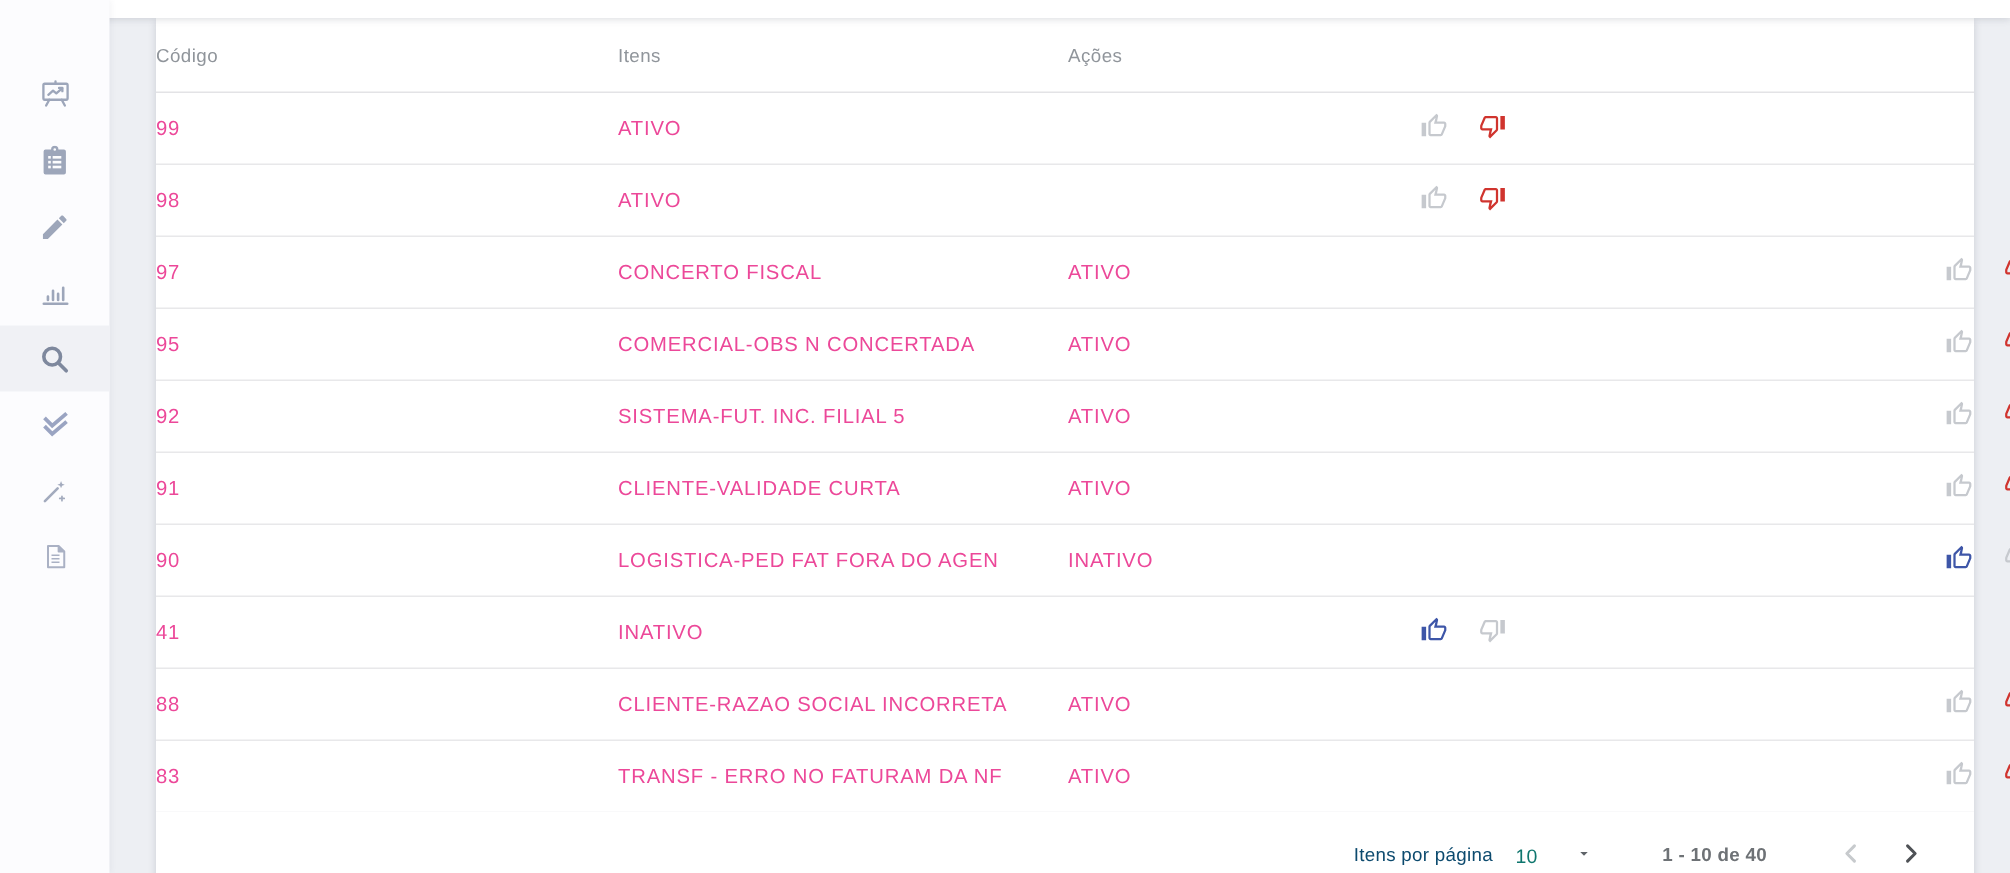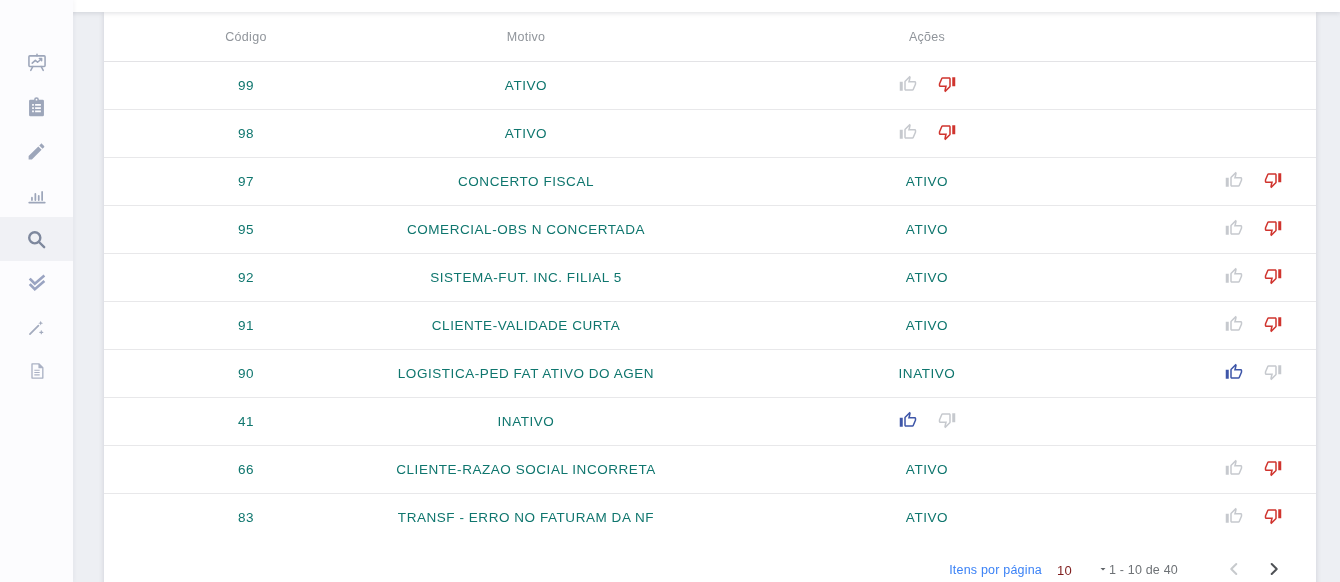--- a/index.html
+++ b/index.html
@@ -33,7 +33,7 @@
   }
   .thead,.trow{
     display:grid;grid-template-columns:284px 276px 526px 126px;
-    align-items:center;text-align:center;
+    align-items:center;gap:24px;
   }
   .thead{
     height:49px;border-bottom:1px solid #e3e3e6;

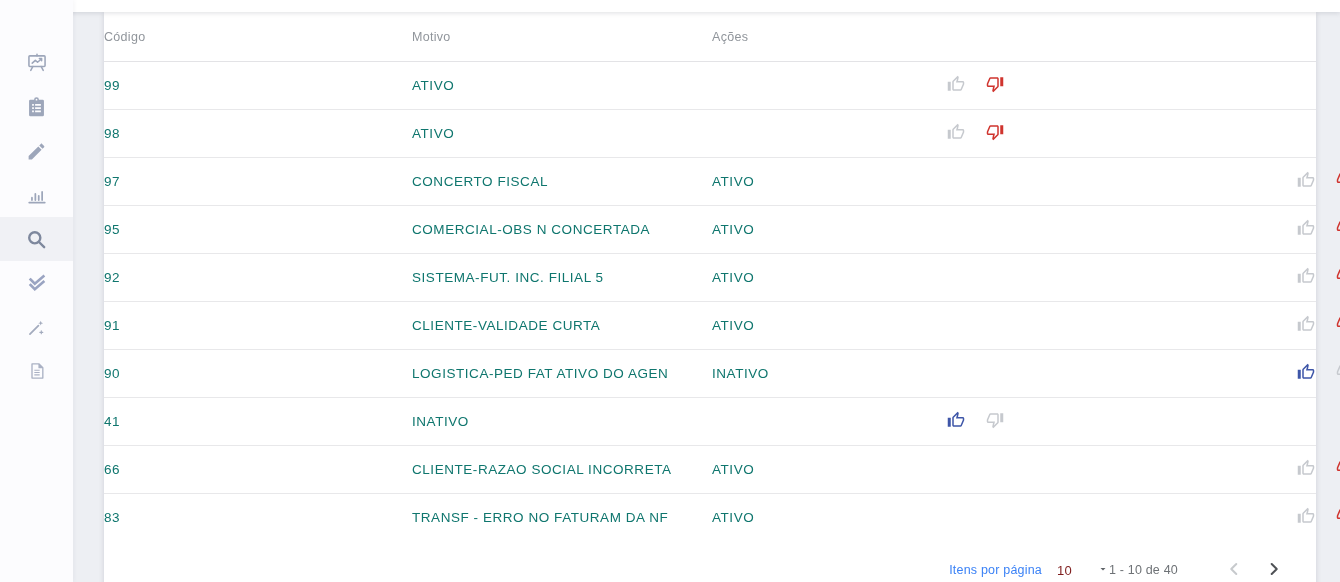--- a/index.html
+++ b/index.html
@@ -168,7 +168,7 @@
 
   <div class="thead">
     <div>Código</div>
-    <div>Motivo</div>
+    <div>Itens</div>
     <div>Ações</div>
   </div>
 

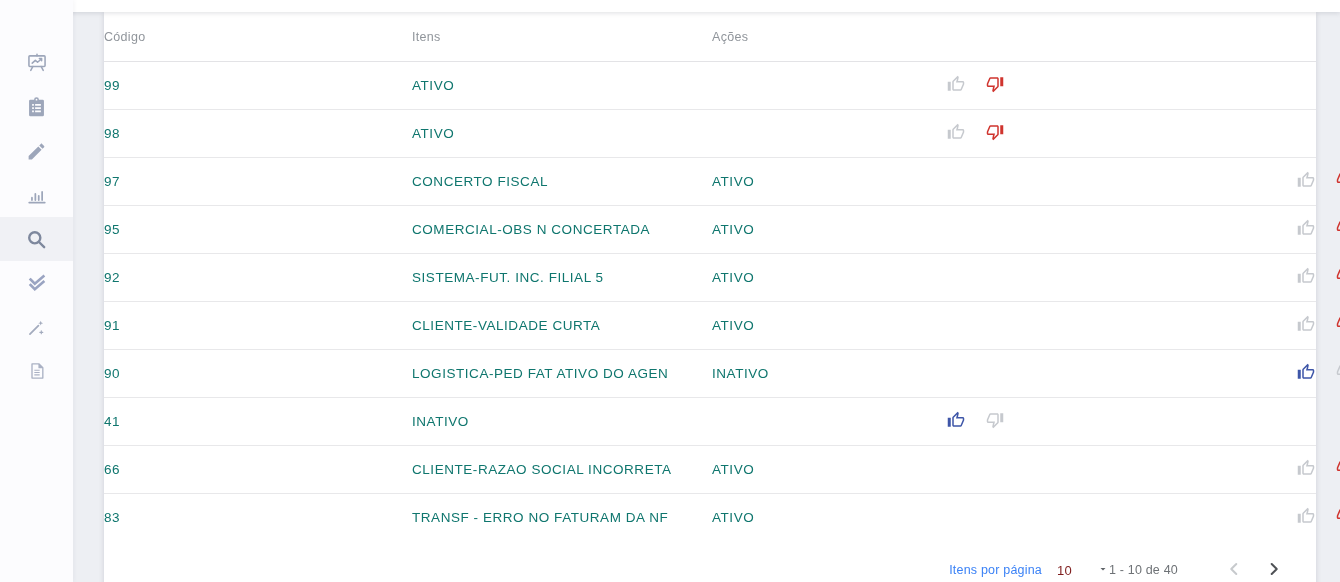--- a/index.html
+++ b/index.html
@@ -41,7 +41,7 @@
   }
   .trow{
     height:47px;border-bottom:1px solid #e8e8ea;
-    color:#0f766e;font-size:13.5px;letter-spacing:.55px;
+    color:#ec4899;font-size:13.5px;letter-spacing:.55px;
   }
   .cell-acoes{display:flex;align-items:center;justify-content:center;gap:21px;}
   .thumb-btn{

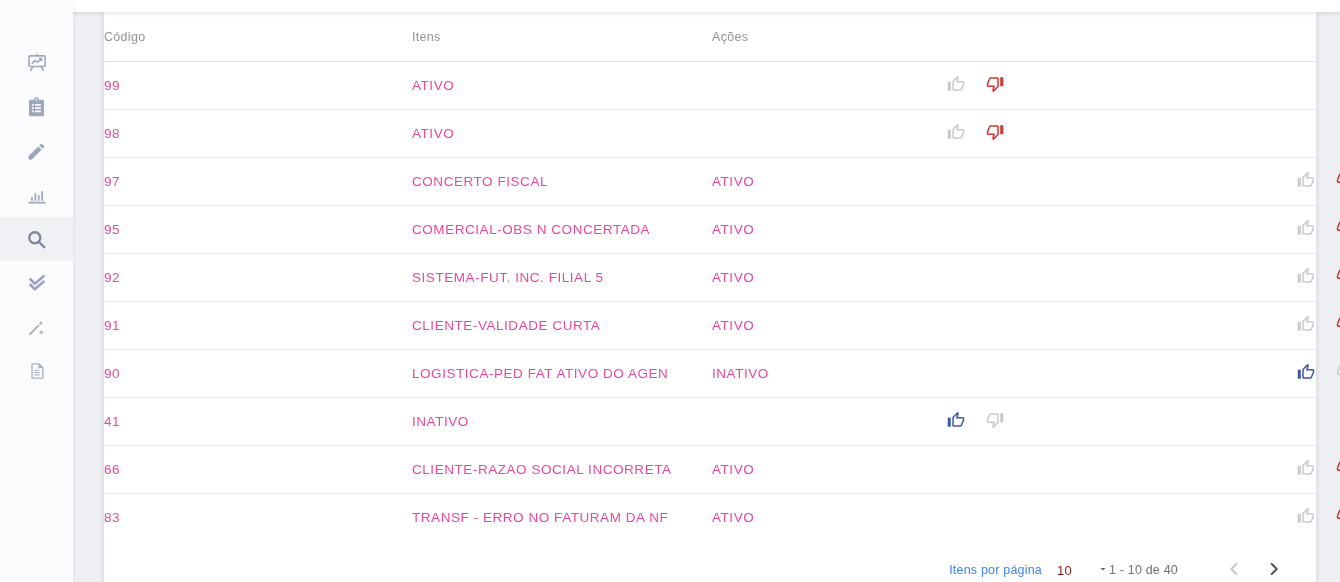--- a/index.html
+++ b/index.html
@@ -305,7 +305,7 @@
 
   <div class="trow inativo">
     <div class="cell-codigo">90</div>
-    <div class="cell-motivo">LOGISTICA-PED FAT ATIVO DO AGEN</div>
+    <div class="cell-motivo">LOGISTICA-PED FAT FORA DO AGEN</div>
     <div class="cell-status">INATIVO</div>
     <div class="cell-acoes">
       <button class="thumb-btn thumb-up-btn">

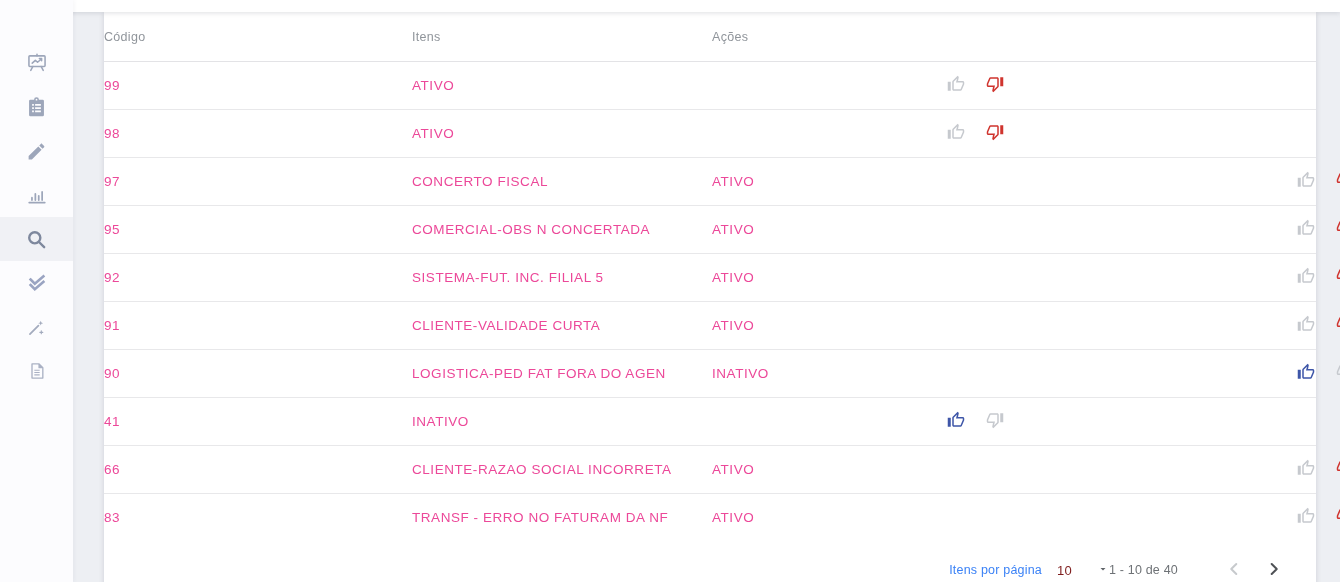--- a/index.html
+++ b/index.html
@@ -347,7 +347,7 @@
   </div>
 
   <div class="trow ativo">
-    <div class="cell-codigo">66</div>
+    <div class="cell-codigo">88</div>
     <div class="cell-motivo">CLIENTE-RAZAO SOCIAL INCORRETA</div>
     <div class="cell-status">ATIVO</div>
     <div class="cell-acoes">

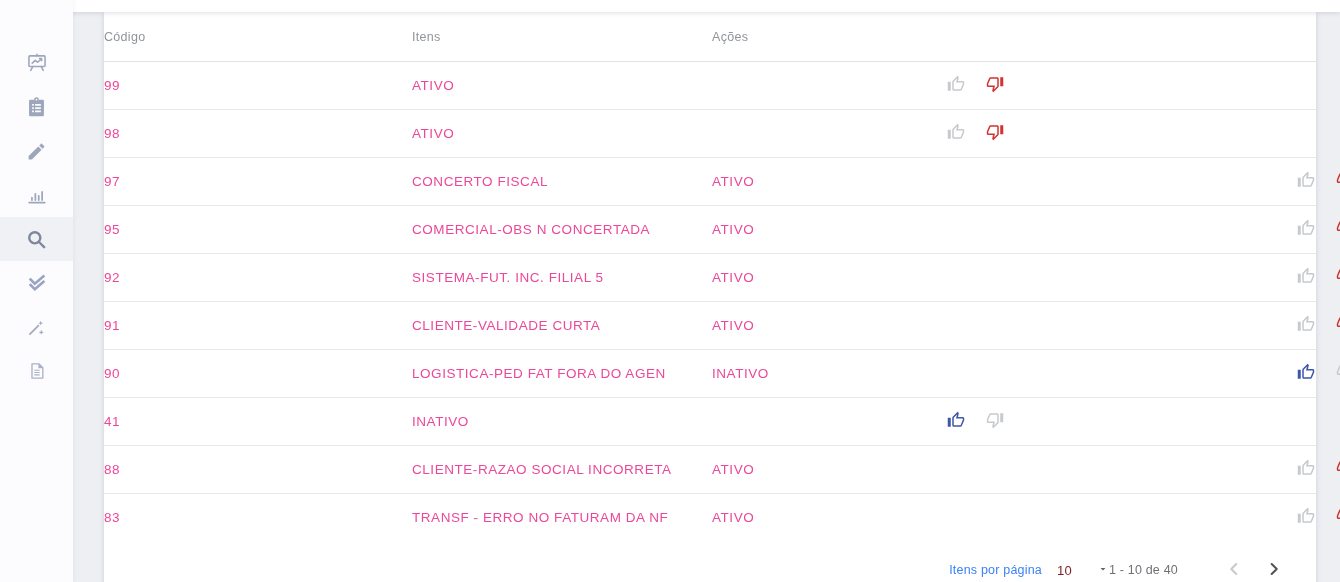--- a/index.html
+++ b/index.html
@@ -62,7 +62,7 @@
     color:#74787c;font-size:12.5px;letter-spacing:.2px;
   }
   .fspacer{margin-left:auto;}
-  .ipp-label{color:#3b82f6;}
+  .ipp-label{color:#0c4a6e;}
   .ipp-value{margin-left:15px;color:#7f1d1d;font-size:13px;}
   .ipp-caret{margin-left:25px;display:flex;align-items:center;cursor:pointer;}
   .range-label{color:#6e7276;}

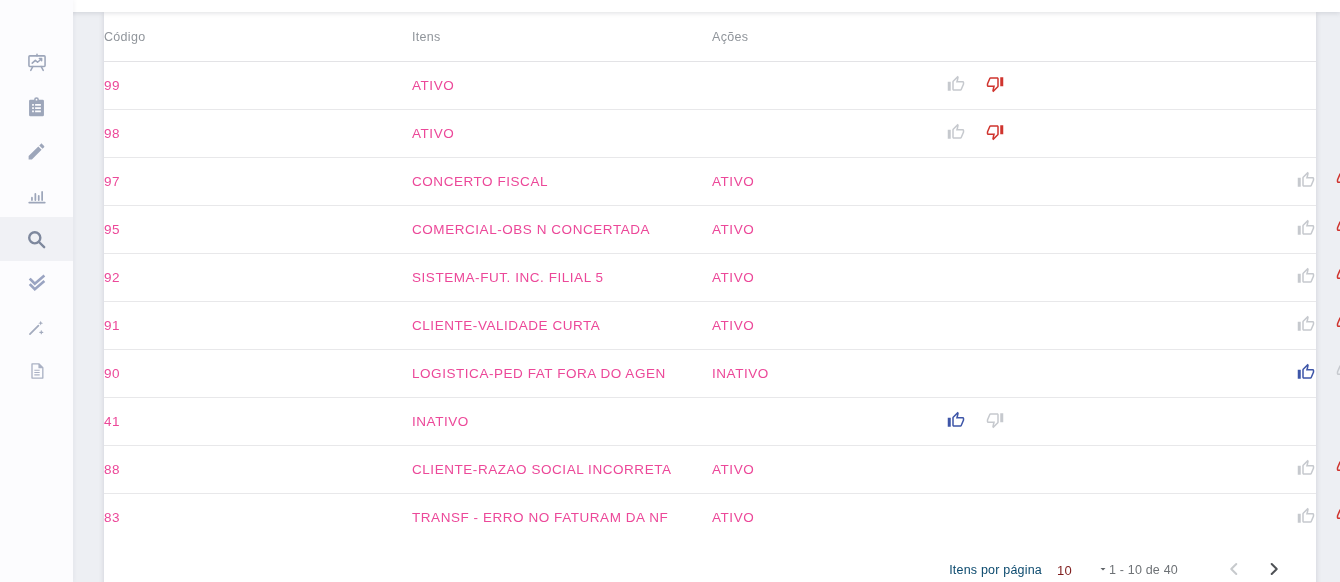--- a/index.html
+++ b/index.html
@@ -63,7 +63,7 @@
   }
   .fspacer{margin-left:auto;}
   .ipp-label{color:#0c4a6e;}
-  .ipp-value{margin-left:15px;color:#7f1d1d;font-size:13px;}
+  .ipp-value{margin-left:15px;color:#0f766e;font-size:13px;}
   .ipp-caret{margin-left:25px;display:flex;align-items:center;cursor:pointer;}
   .range-label{color:#6e7276;}
   .pg-btn{

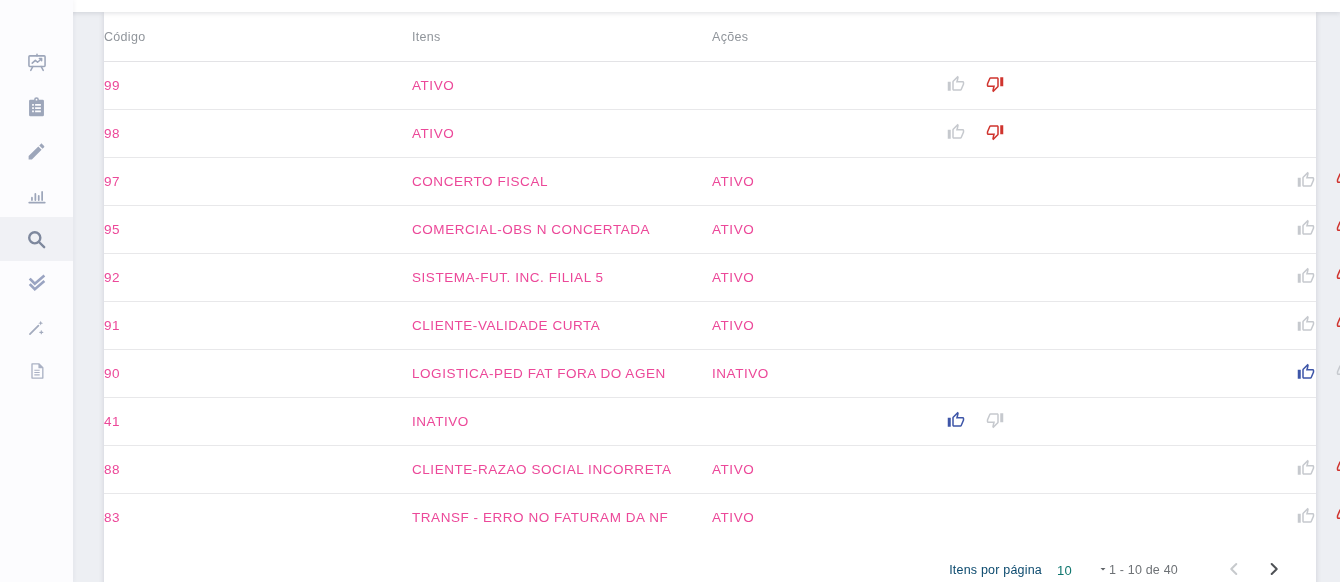--- a/index.html
+++ b/index.html
@@ -65,7 +65,7 @@
   .ipp-label{color:#0c4a6e;}
   .ipp-value{margin-left:15px;color:#0f766e;font-size:13px;}
   .ipp-caret{margin-left:25px;display:flex;align-items:center;cursor:pointer;}
-  .range-label{color:#6e7276;}
+  .range-label{margin-left:46px;color:#6e7276;font-weight:bold;}
   .pg-btn{
     margin-left:0;background:none;border:none;padding:0;cursor:pointer;
     display:flex;align-items:center;justify-content:center;width:24px;height:24px;

